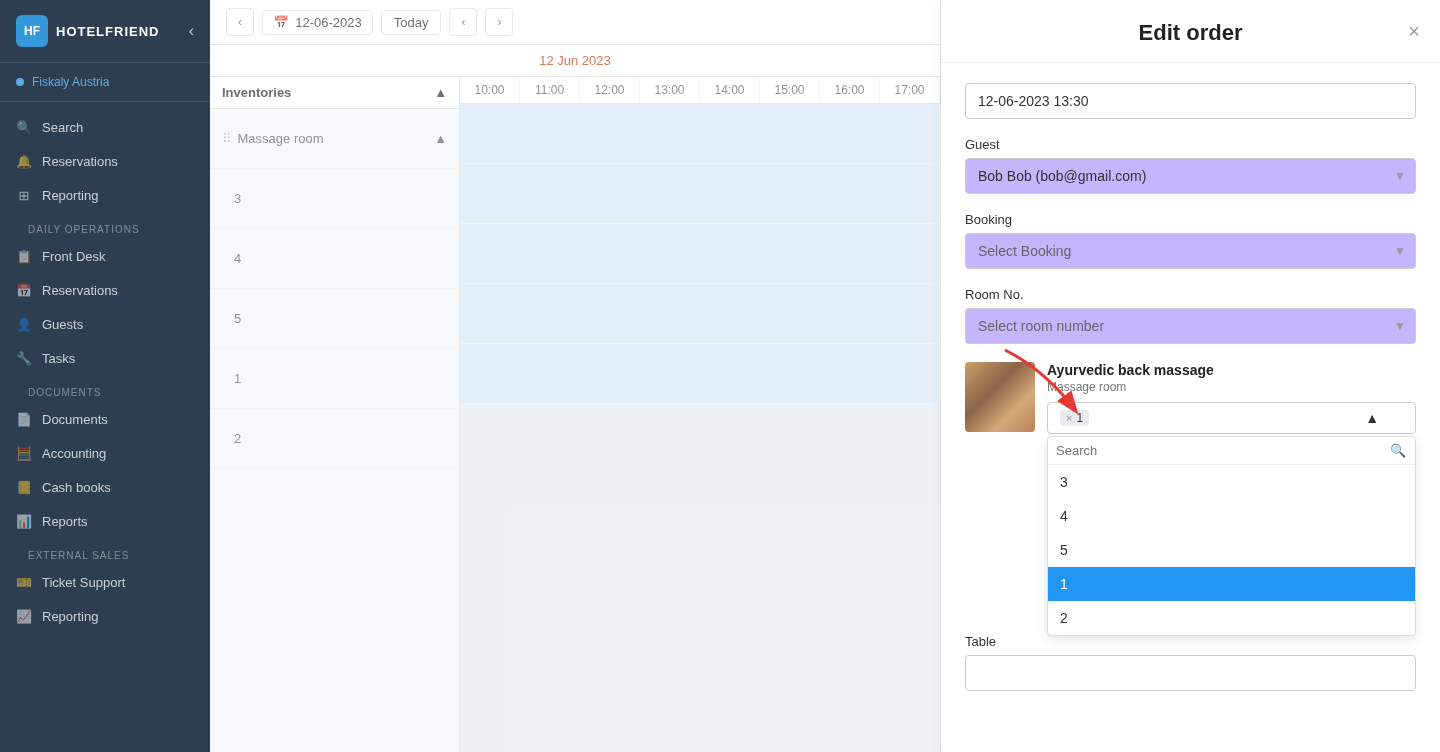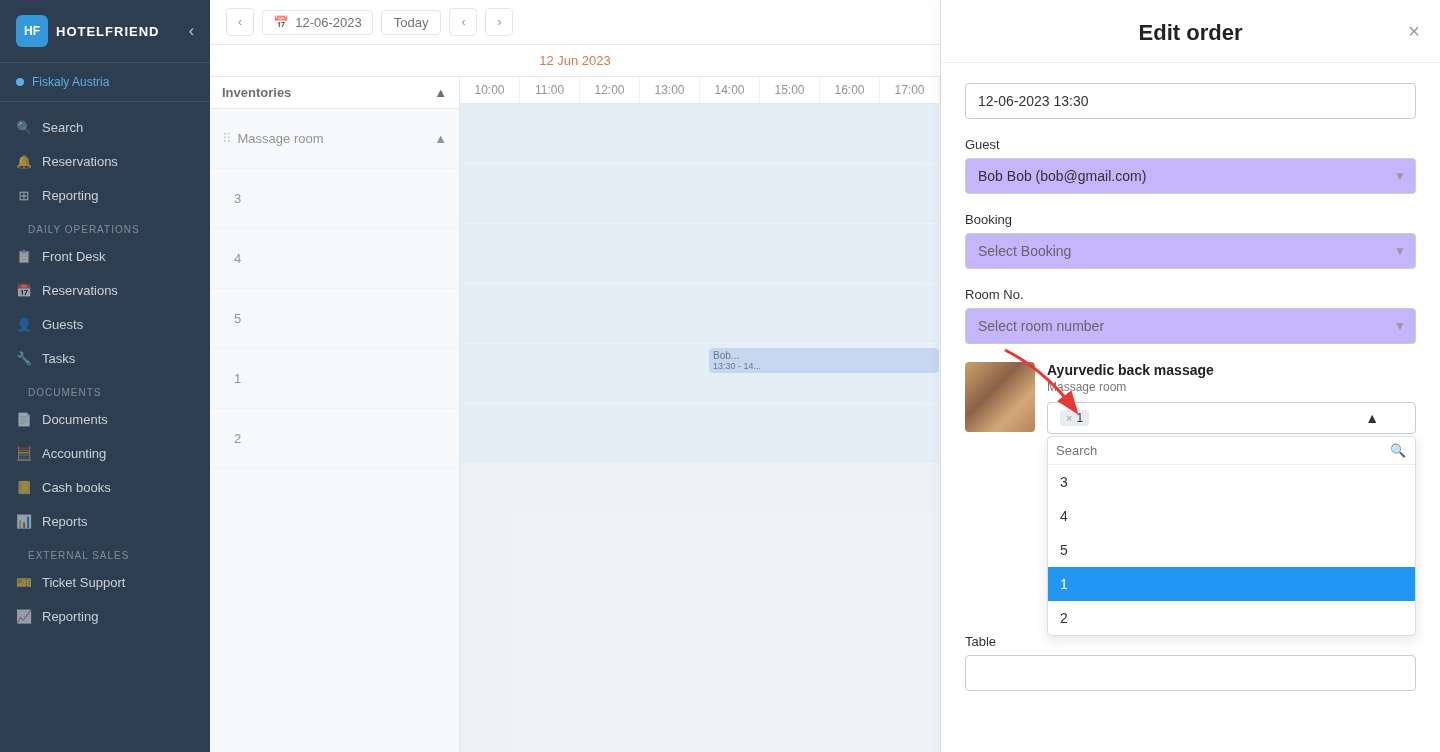--- a/index.html
+++ b/index.html
@@ -427,14 +427,6 @@
         </div>
         <div class="cal-grid-row">
           <div class="cal-cell" style="background:#d9e8f5; flex:1;"></div>
-        </div>
-        <div class="cal-grid-row" style="position:relative;">
-          <div class="cal-cell" style="background:#d9e8f5; flex:1; position:relative;">
-            <div class="cal-event" style="left:52%; right:0; background:#aec6e8;">
-              <div style="font-size:10px;">Bob...</div>
-              <div style="font-size:9px;">13:30 - 14...</div>
-            </div>
-          </div>
         </div>
         <div class="cal-grid-row">
           <div class="cal-cell" style="background:#d9e8f5; flex:1;"></div>

